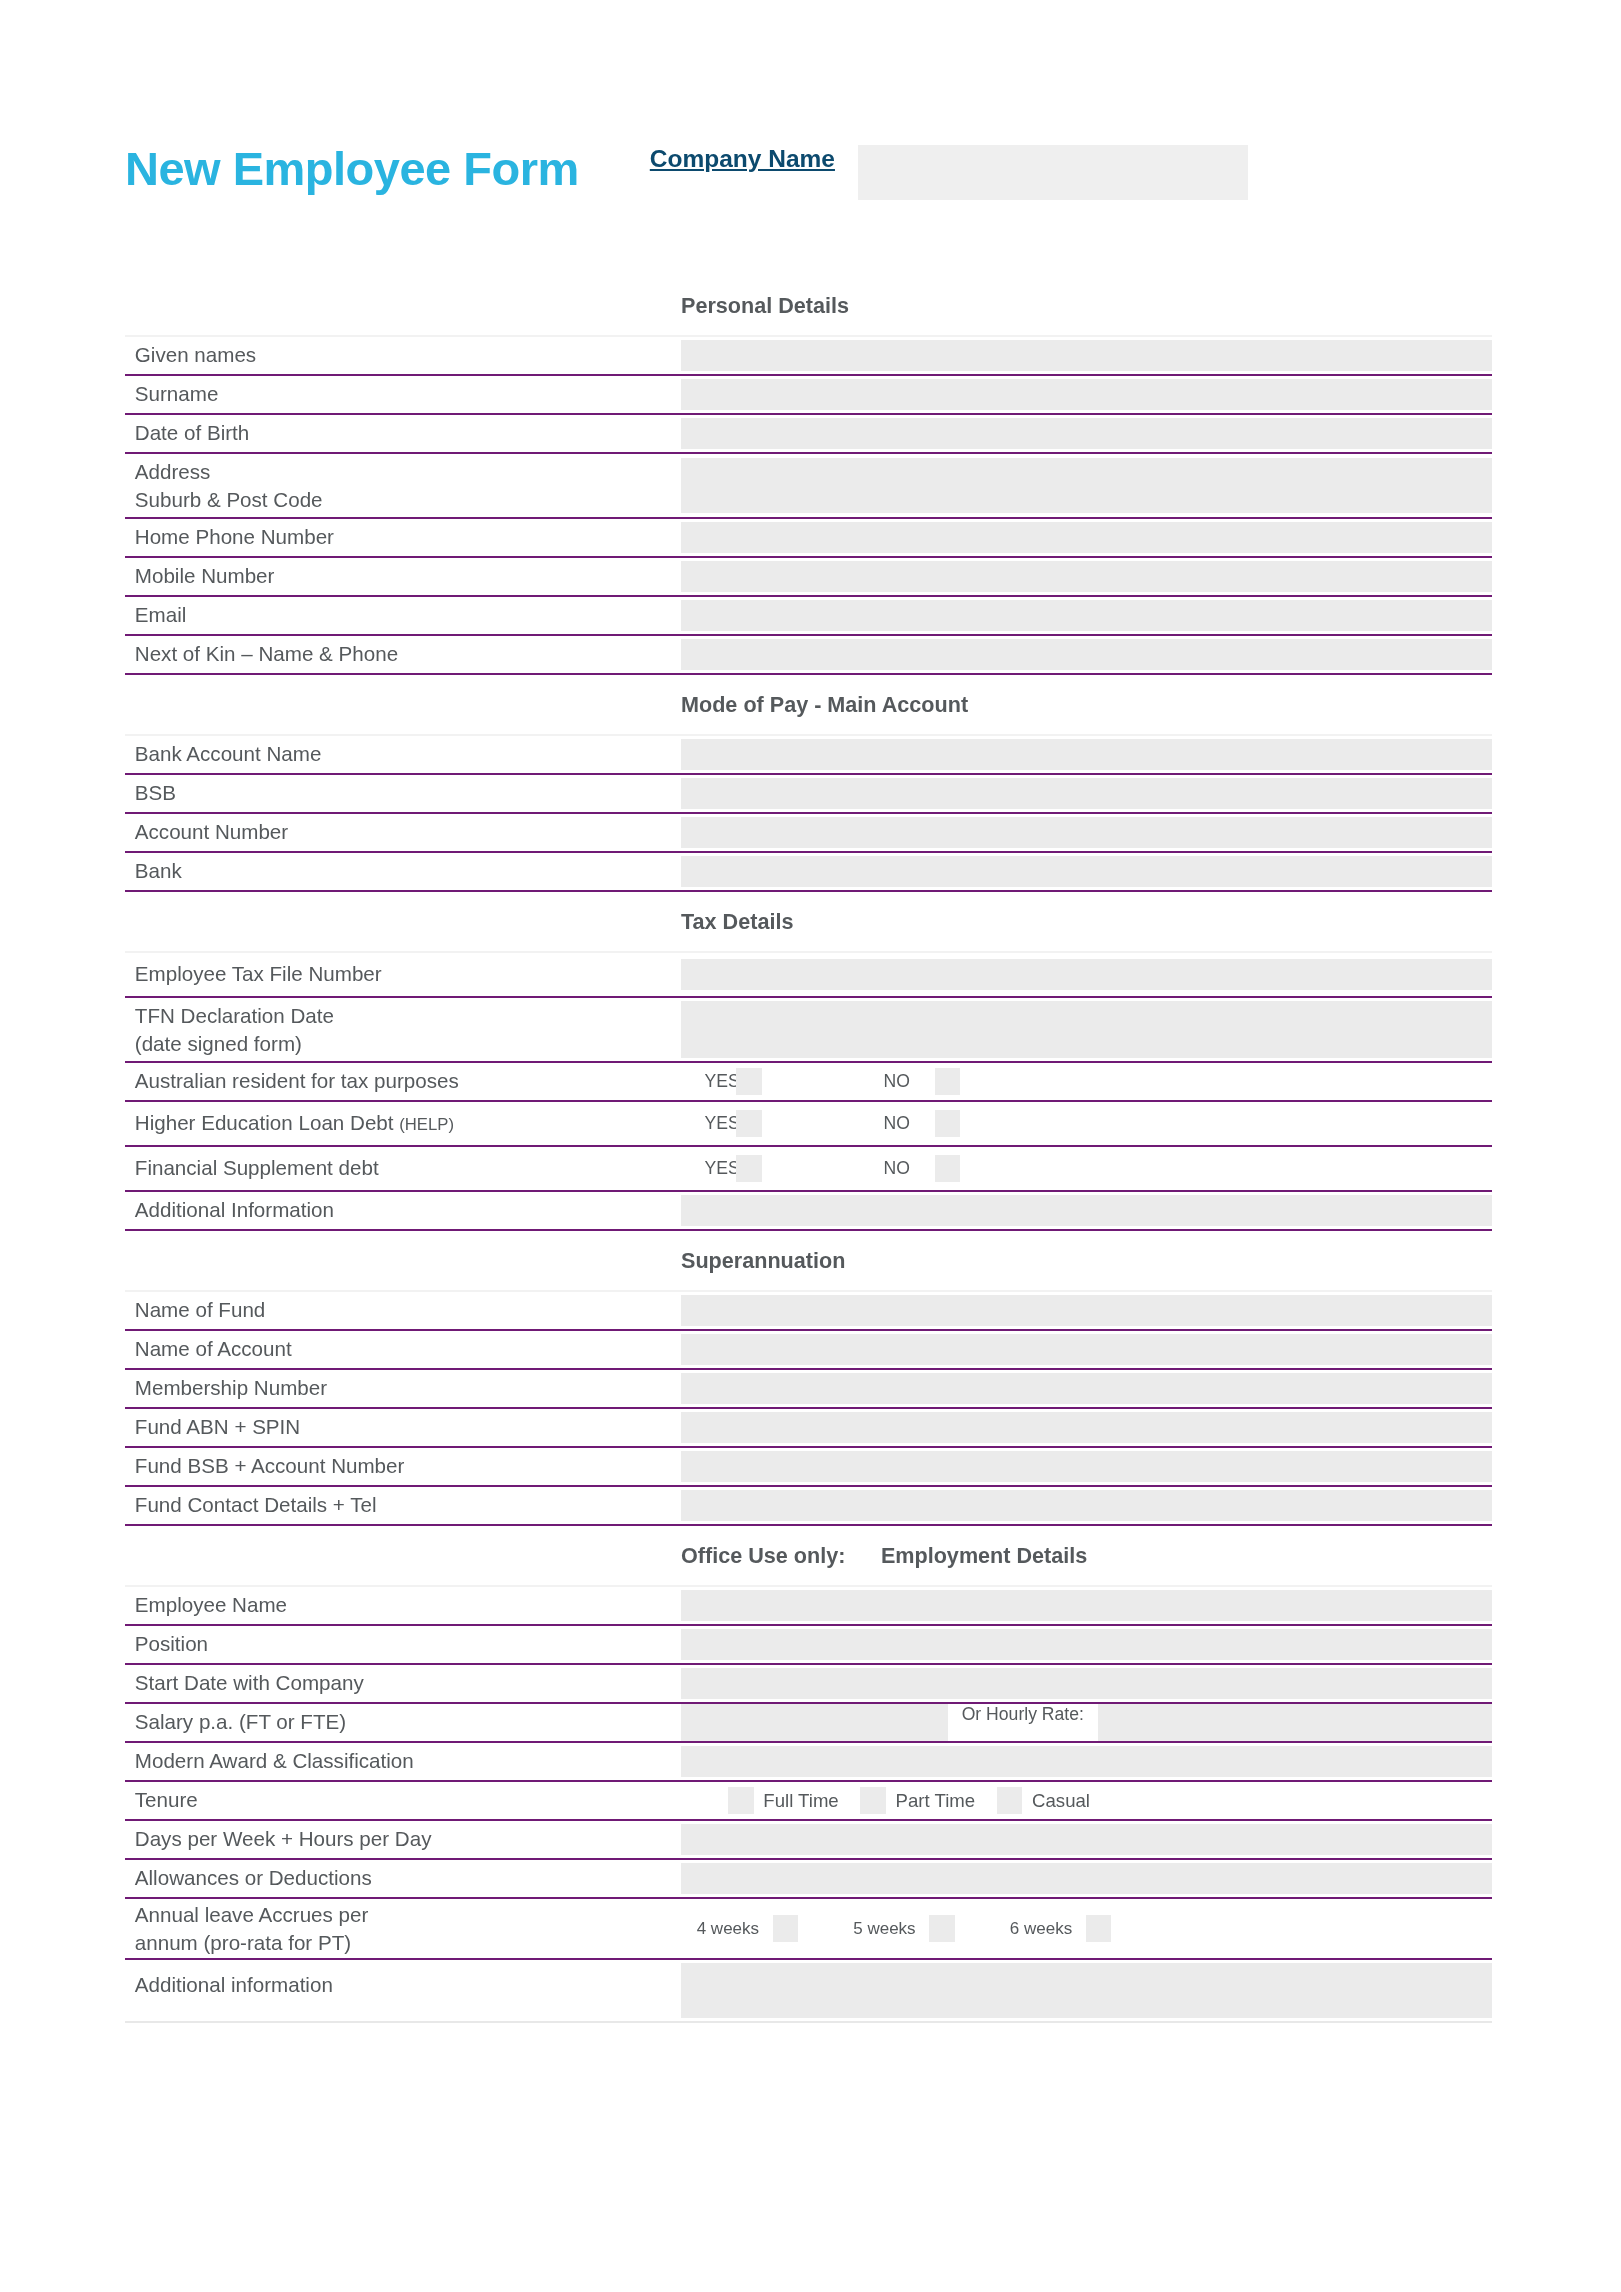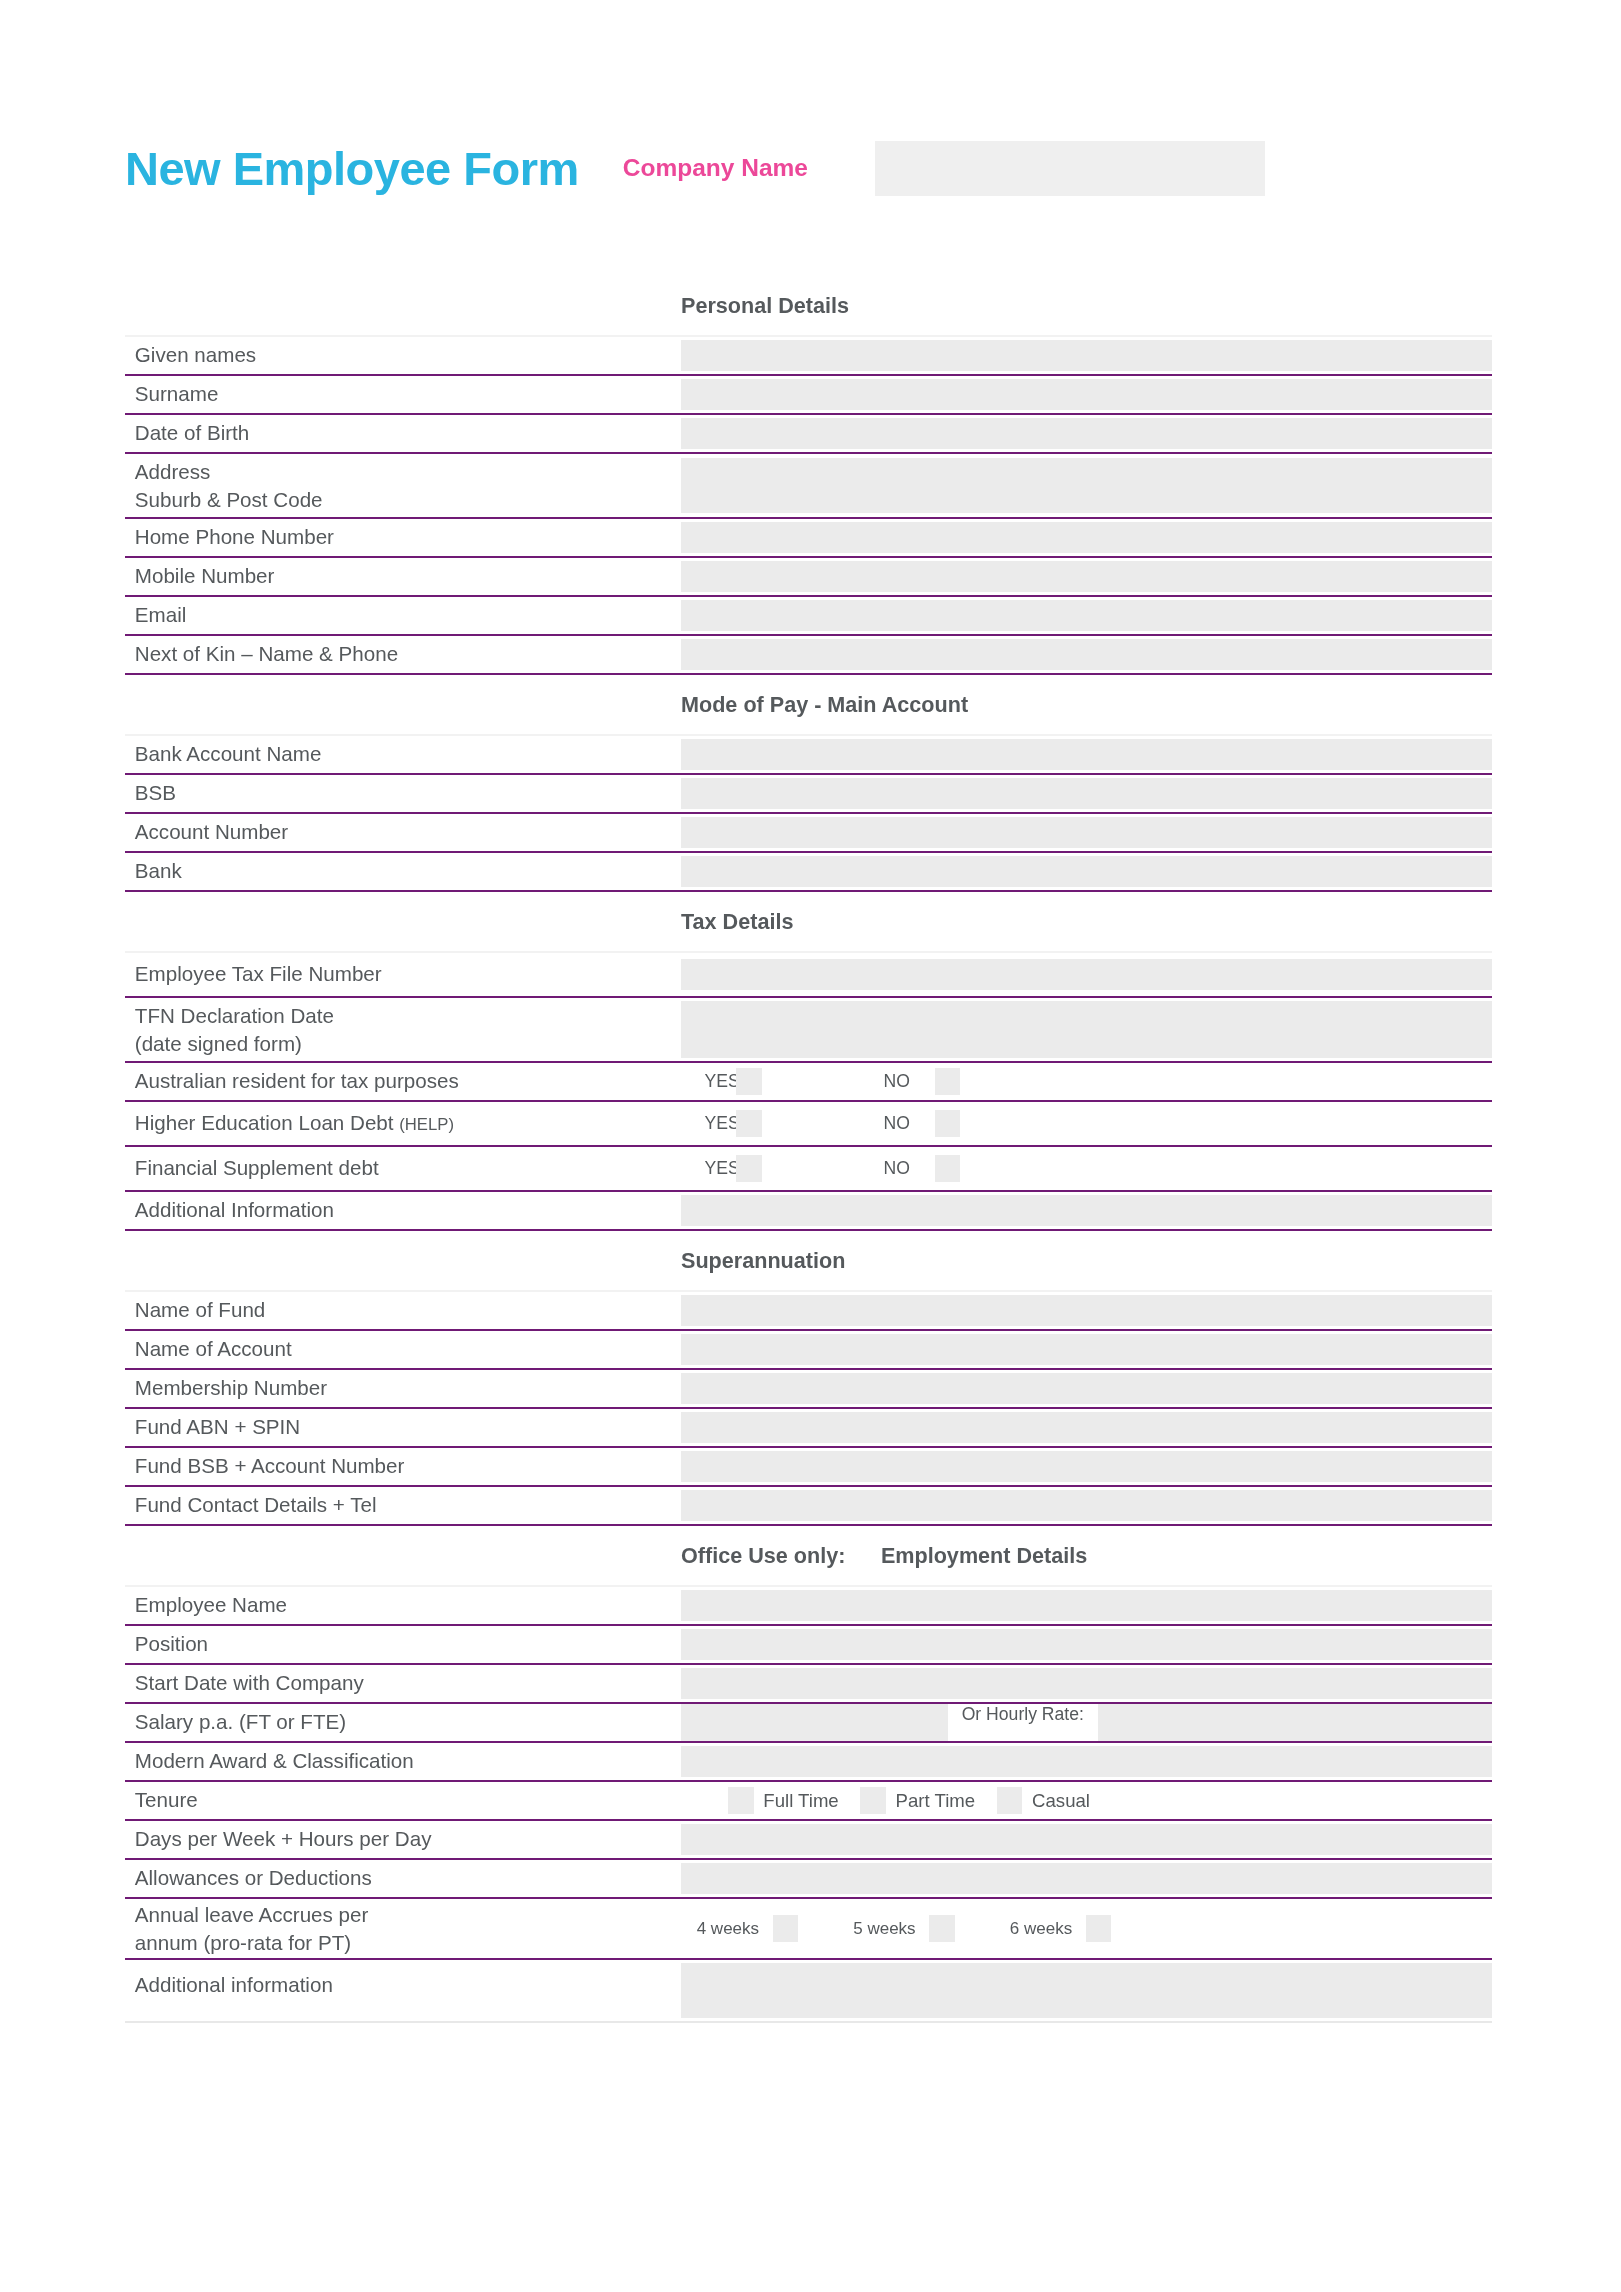--- a/index.html
+++ b/index.html
@@ -25,12 +25,10 @@
   .header {
     position: absolute;
     left: 125px;
-    top: 129px;
+    top: 145px;
     width: 1366px;
     height: 78px;
     display: flex;
-    align-items: center;
-    gap: 44px;
   }
   .form-title {
     font-size: 47px;

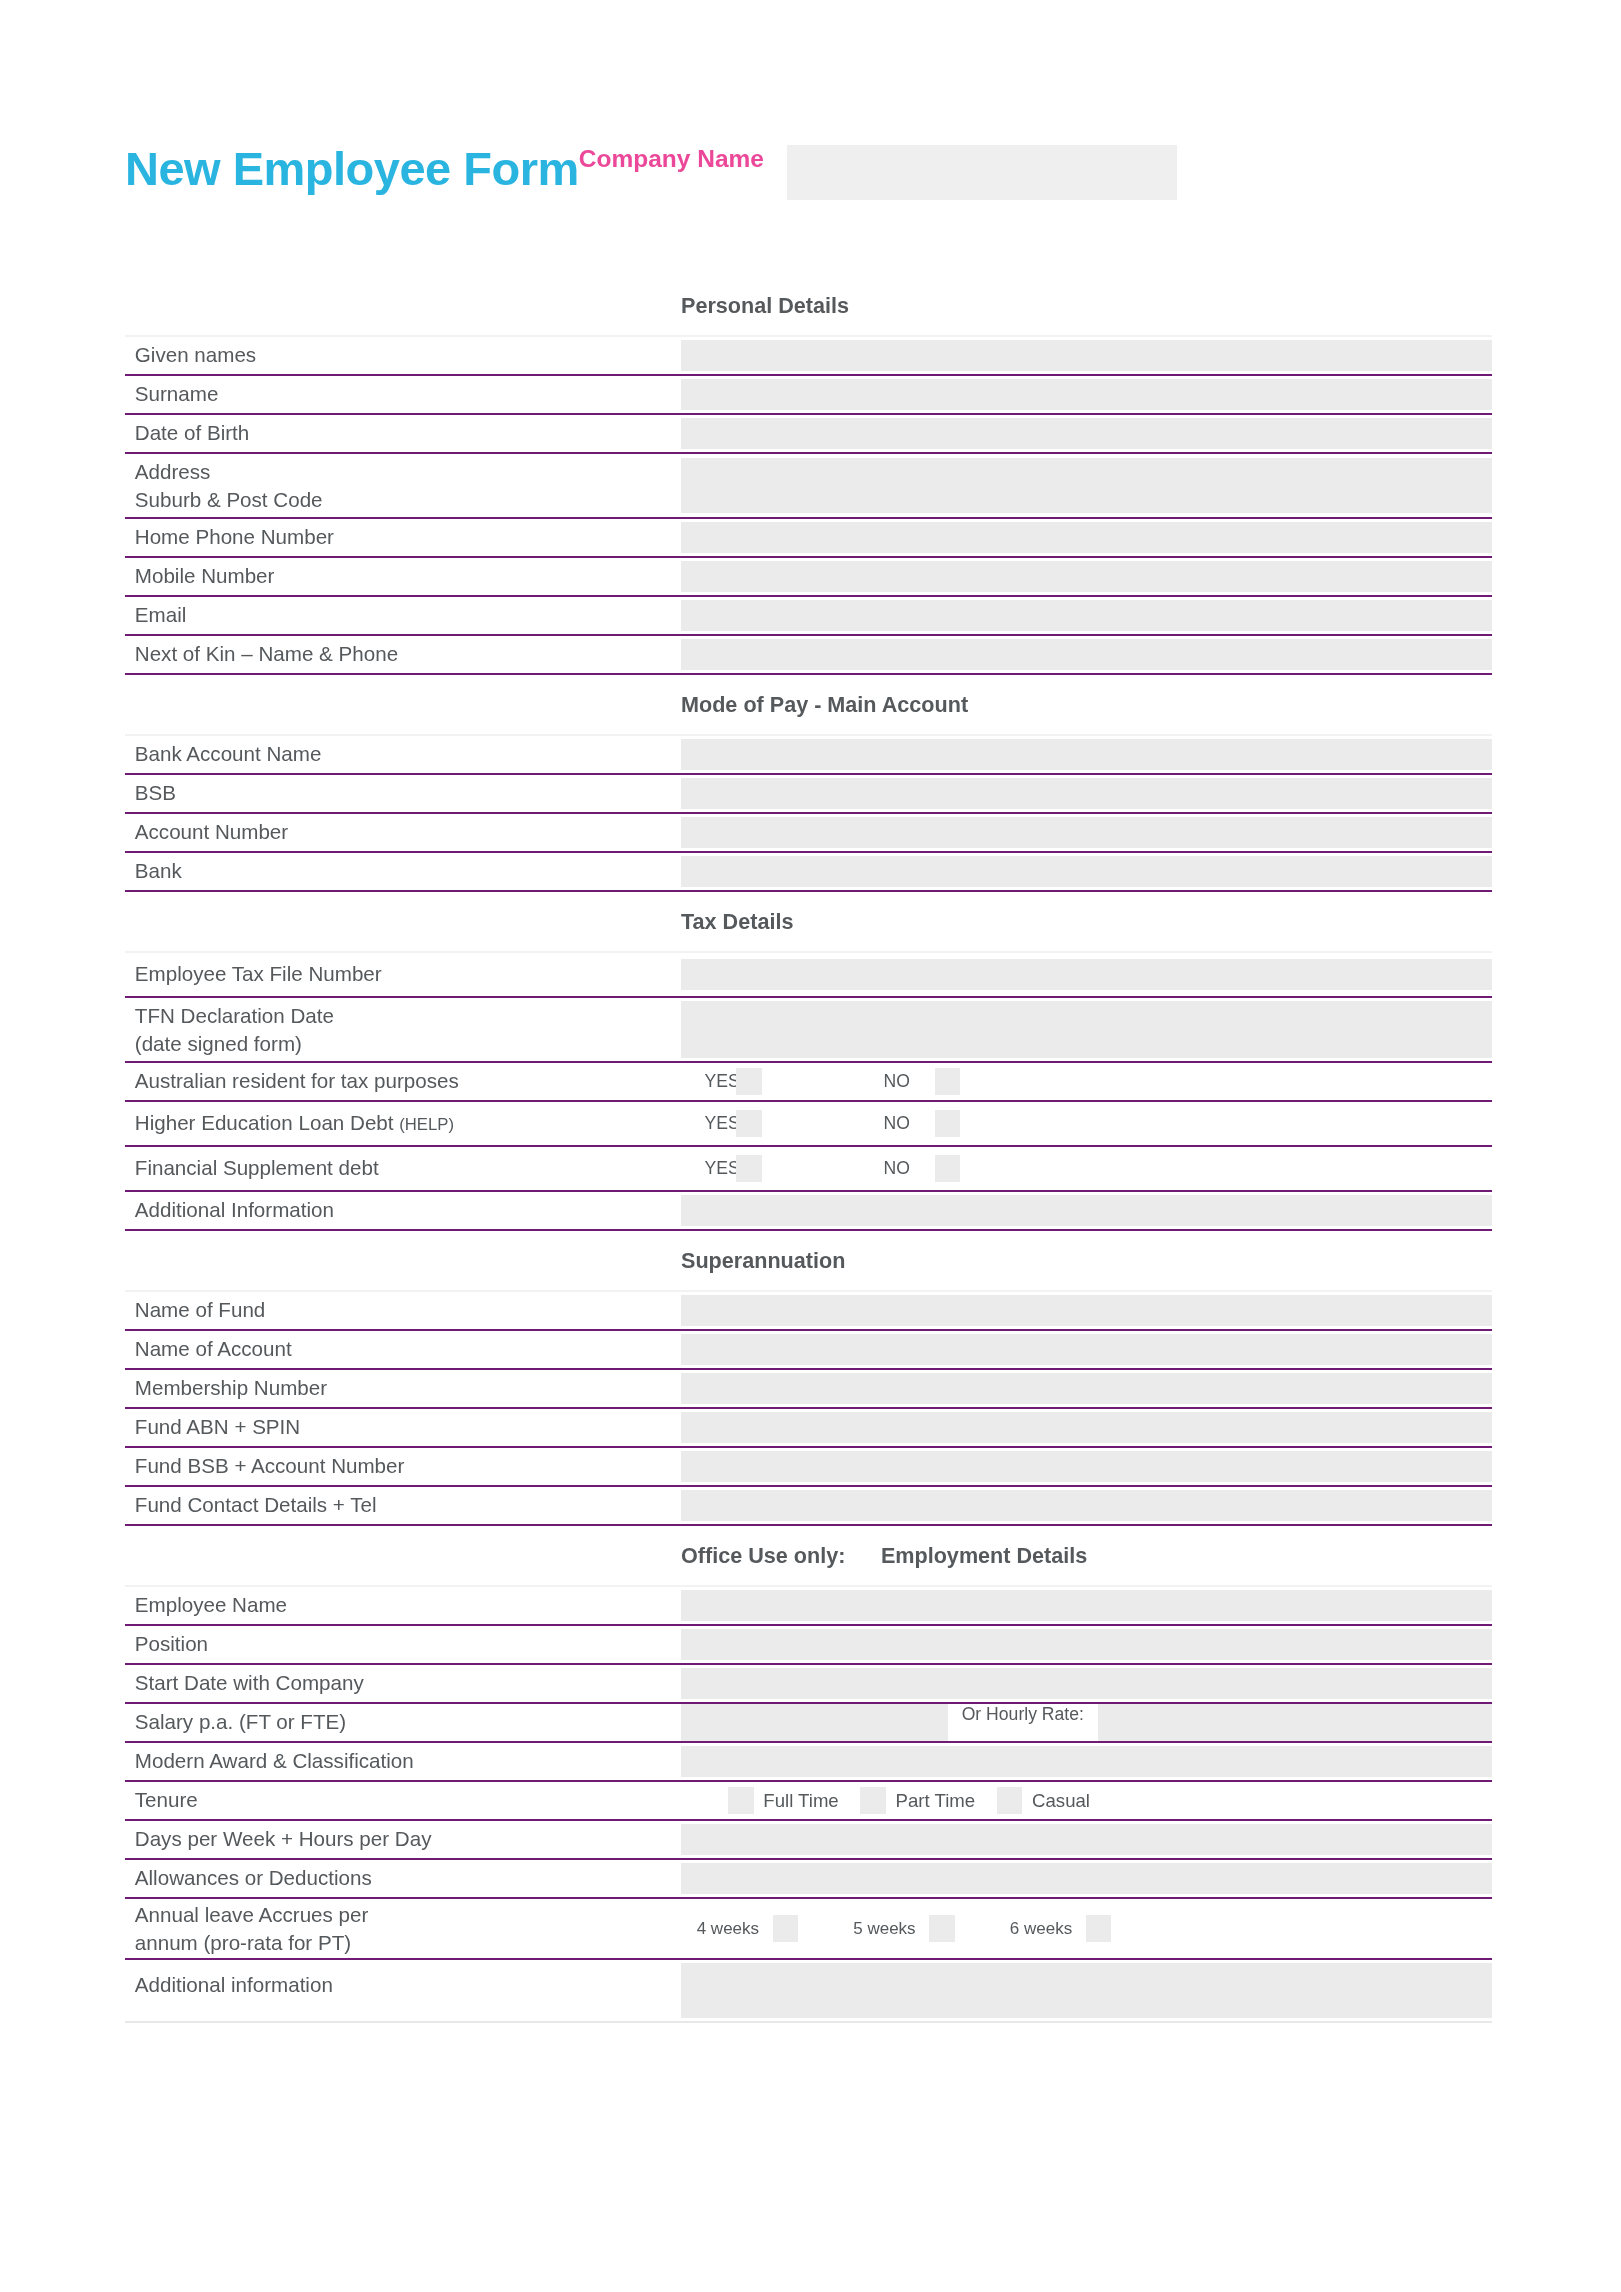--- a/index.html
+++ b/index.html
@@ -41,8 +41,10 @@
   .company-label {
     font-size: 24.5px;
     font-weight: bold;
-    color: #ec4899;
+    color: #0c4a6e;
+    margin-left: 71px;
     white-space: nowrap;
+    text-decoration: underline;
   }
   .company-input {
     margin-left: 23.5px;

